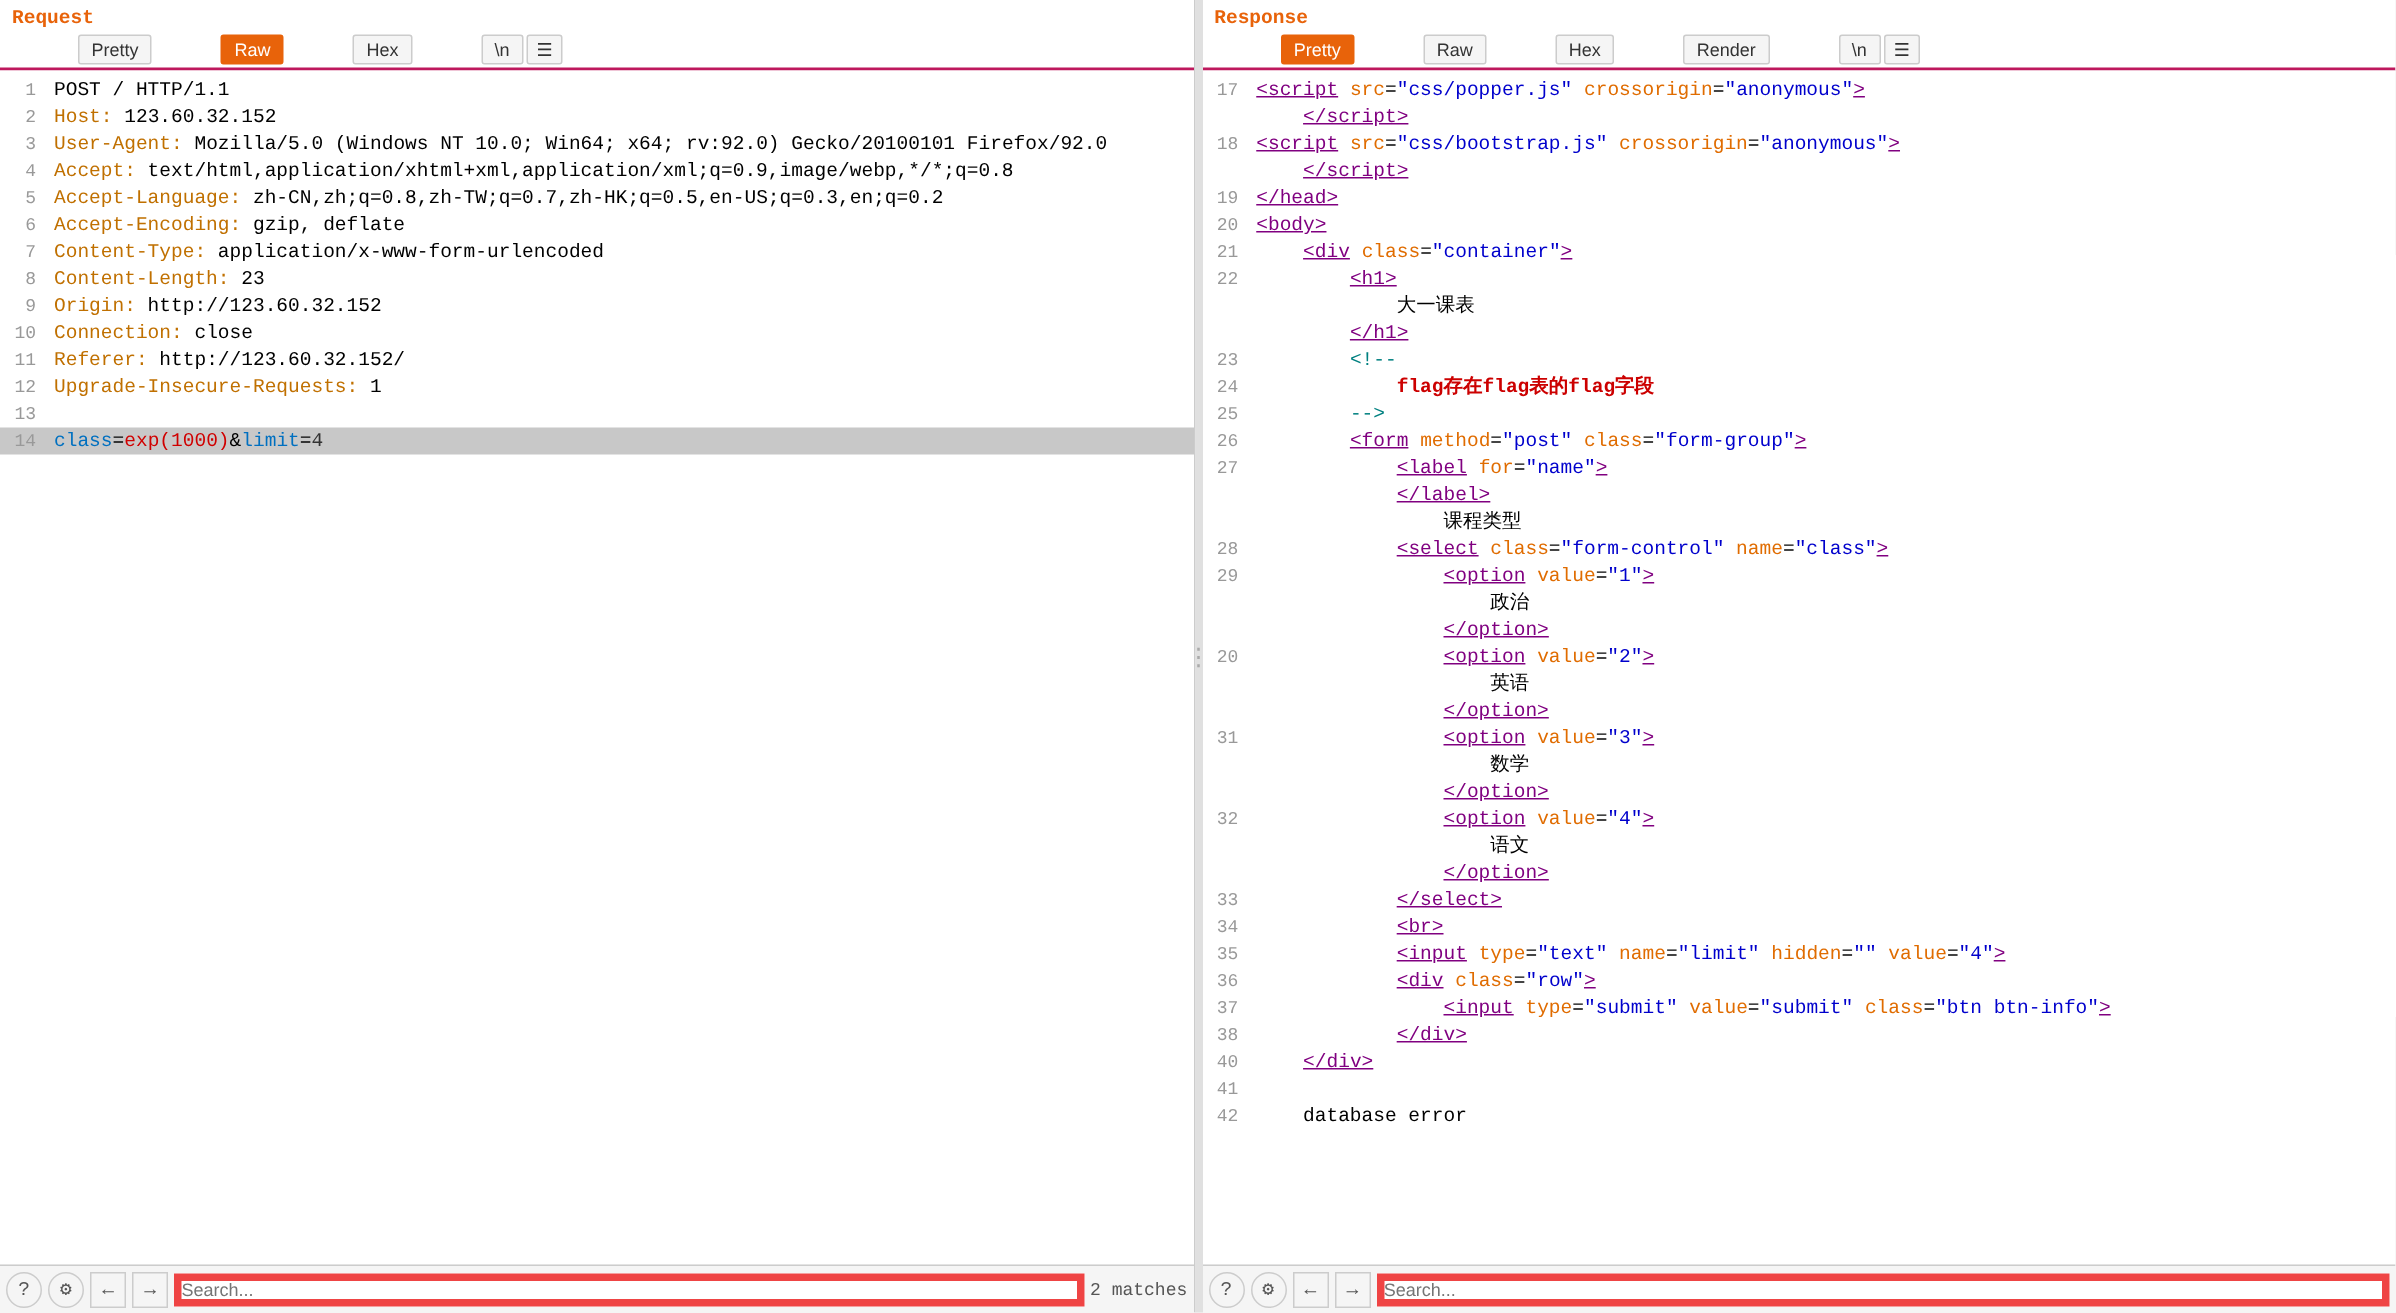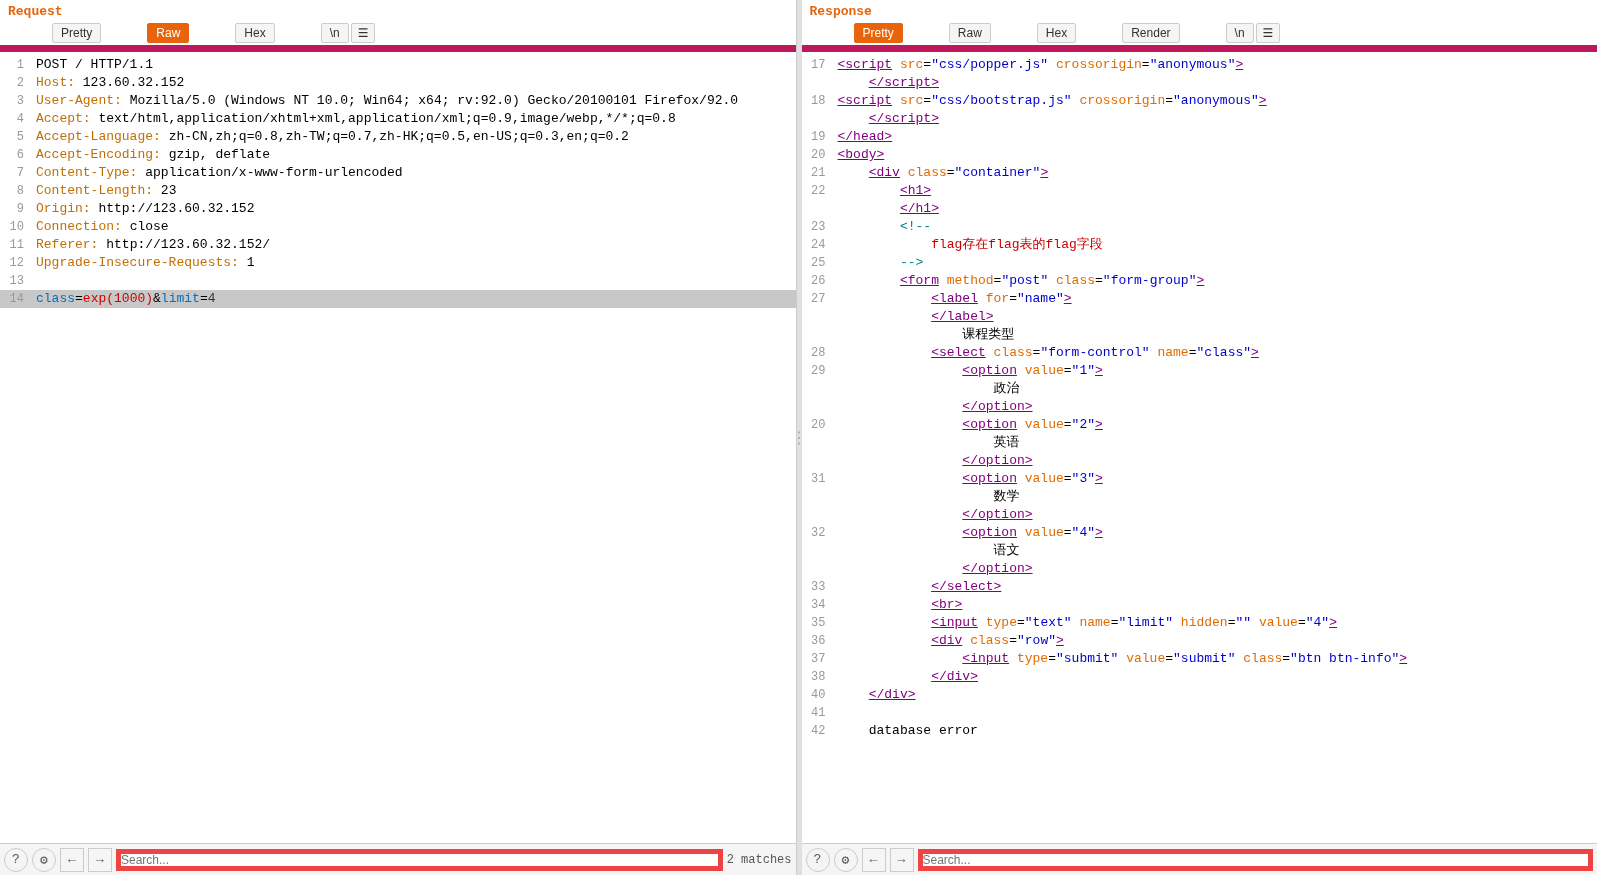--- a/index.html
+++ b/index.html
@@ -34,7 +34,7 @@
     .panel-header {
       padding: 4px 23px 2px 8px;
       background: #fff;
-      border-bottom: 7px solid #be185d;
+      border-bottom: 2px solid #be185d;
     }
 
     .panel-title {

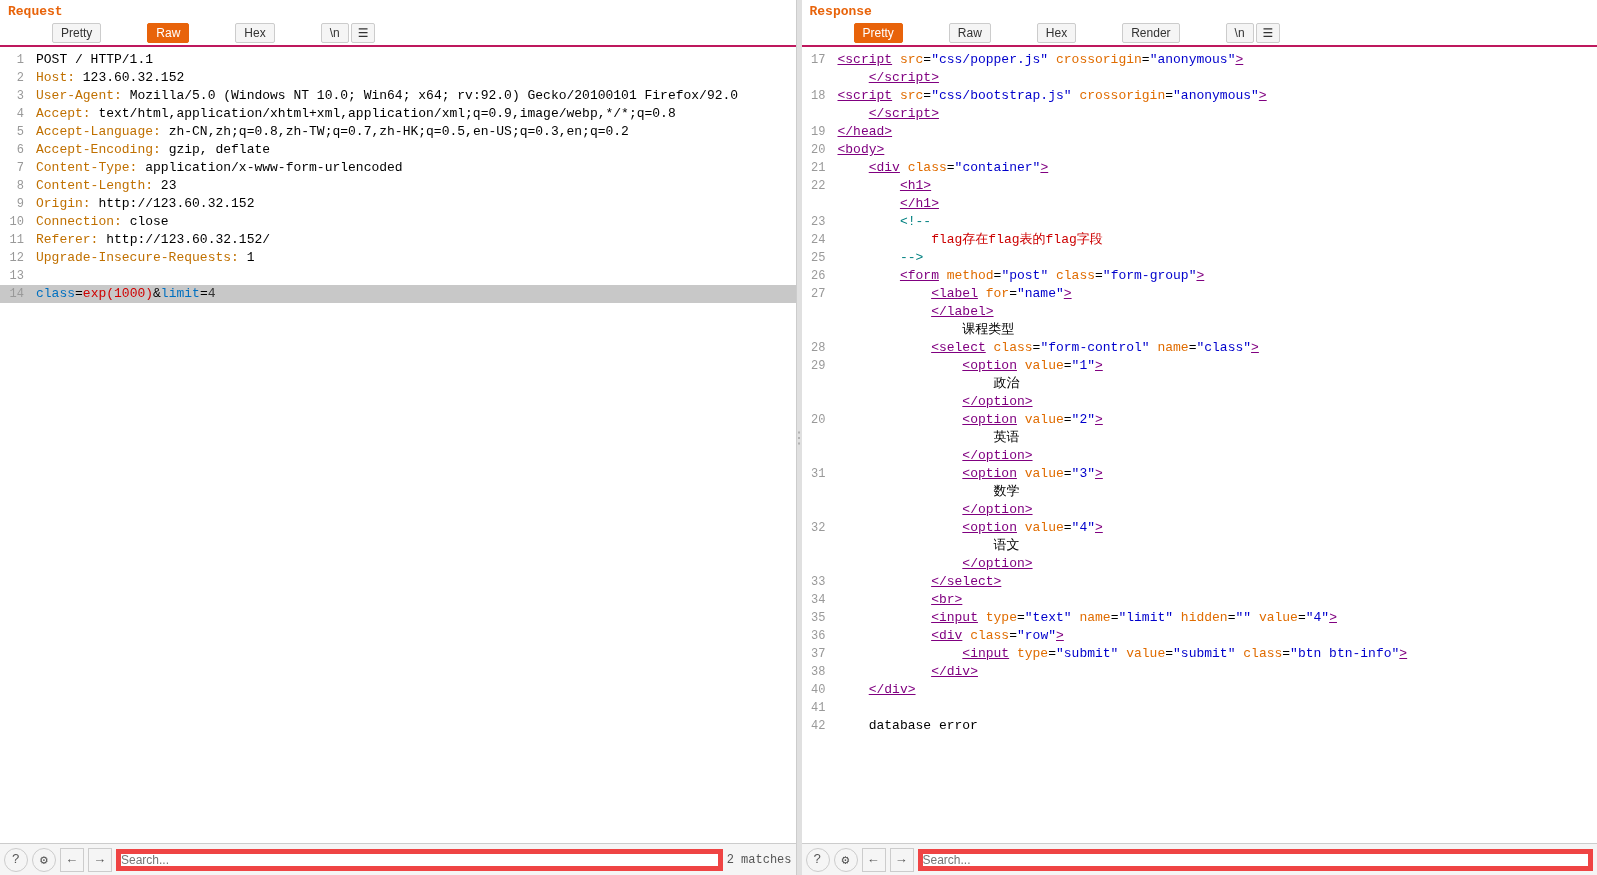--- a/index.html
+++ b/index.html
@@ -341,6 +341,10 @@
       </div>
       <div class="code-line">
         <span class="line-num"></span>
+        <span class="line-content">&nbsp;&nbsp;&nbsp;&nbsp;&nbsp;&nbsp;&nbsp;&nbsp;&nbsp;&nbsp;&nbsp;&nbsp;大一课表</span>
+      </div>
+      <div class="code-line">
+        <span class="line-num"></span>
         <span class="line-content">&nbsp;&nbsp;&nbsp;&nbsp;&nbsp;&nbsp;&nbsp;&nbsp;<span class="tag">&lt;/h1&gt;</span></span>
       </div>
       <div class="code-line">

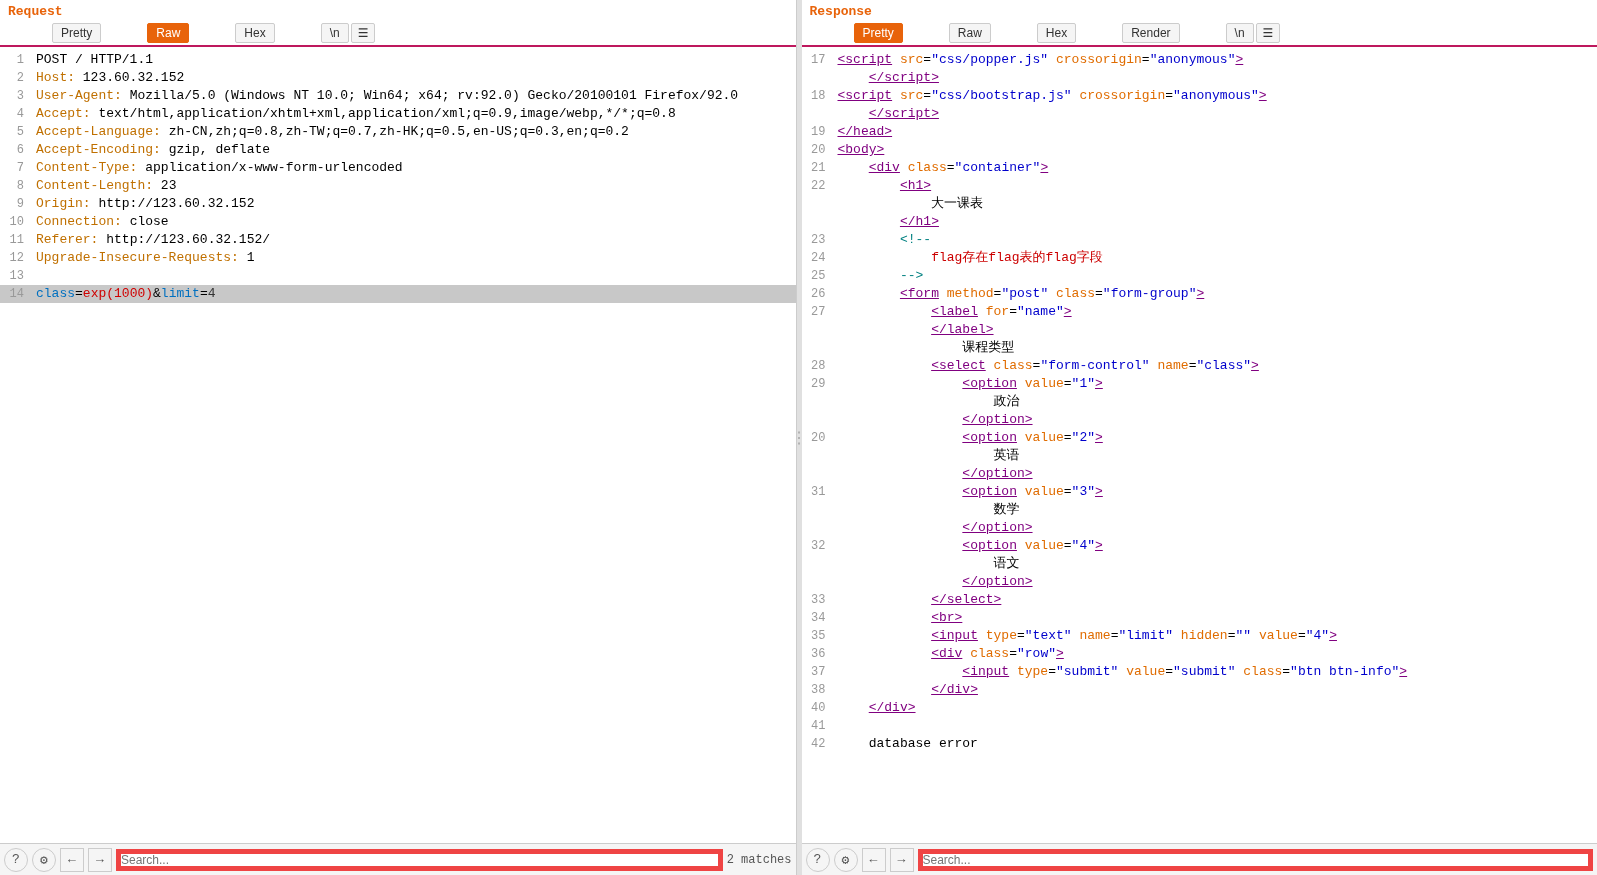--- a/index.html
+++ b/index.html
@@ -353,7 +353,7 @@
       </div>
       <div class="code-line">
         <span class="line-num">24</span>
-        <span class="line-content">&nbsp;&nbsp;&nbsp;&nbsp;&nbsp;&nbsp;&nbsp;&nbsp;&nbsp;&nbsp;&nbsp;&nbsp;<span style="color:#cc0000;font-weight:normal">flag存在flag表的flag字段</span></span>
+        <span class="line-content">&nbsp;&nbsp;&nbsp;&nbsp;&nbsp;&nbsp;&nbsp;&nbsp;&nbsp;&nbsp;&nbsp;&nbsp;<span style="color:#cc0000;font-weight:bold">flag存在flag表的flag字段</span></span>
       </div>
       <div class="code-line">
         <span class="line-num">25</span>

